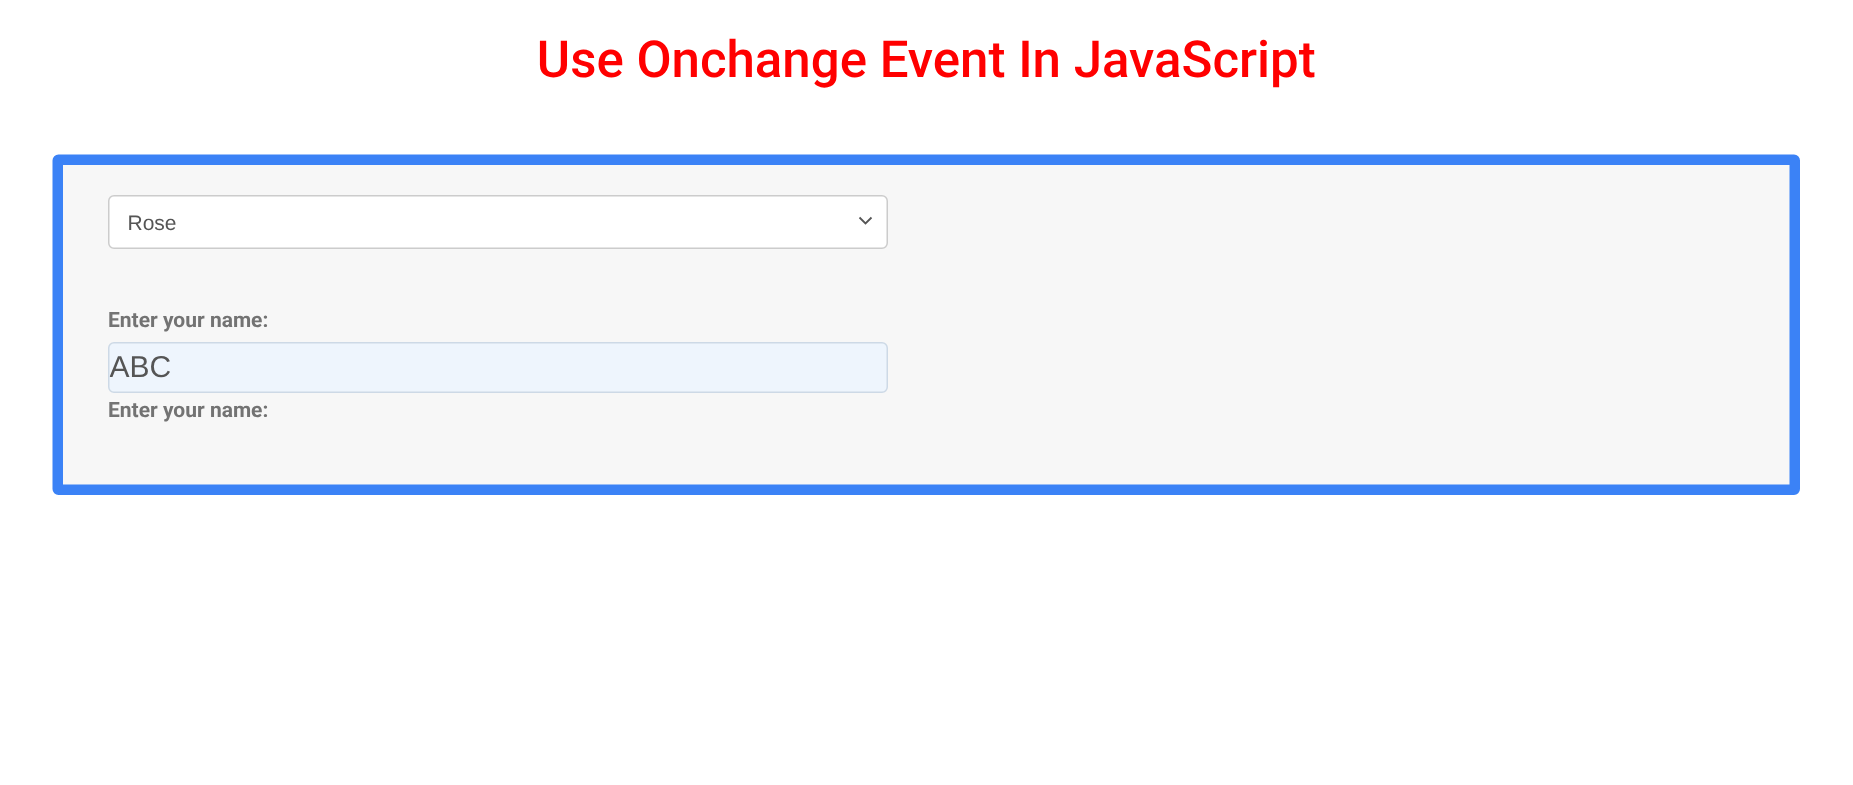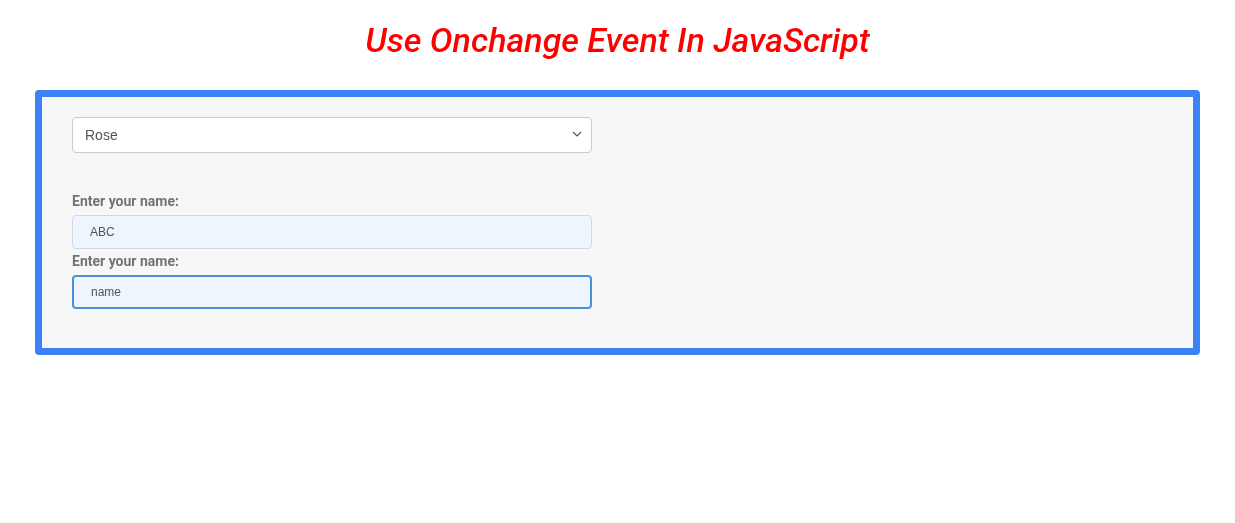--- a/index.html
+++ b/index.html
@@ -17,8 +17,7 @@
       color: #ff0000;
       font-size: 34px;
       font-weight: 500;
-      margin-bottom: 30px;
-      font-style: italic;
+      margin-bottom: 43px;
     }
     .panel {
       background: #f7f7f7;

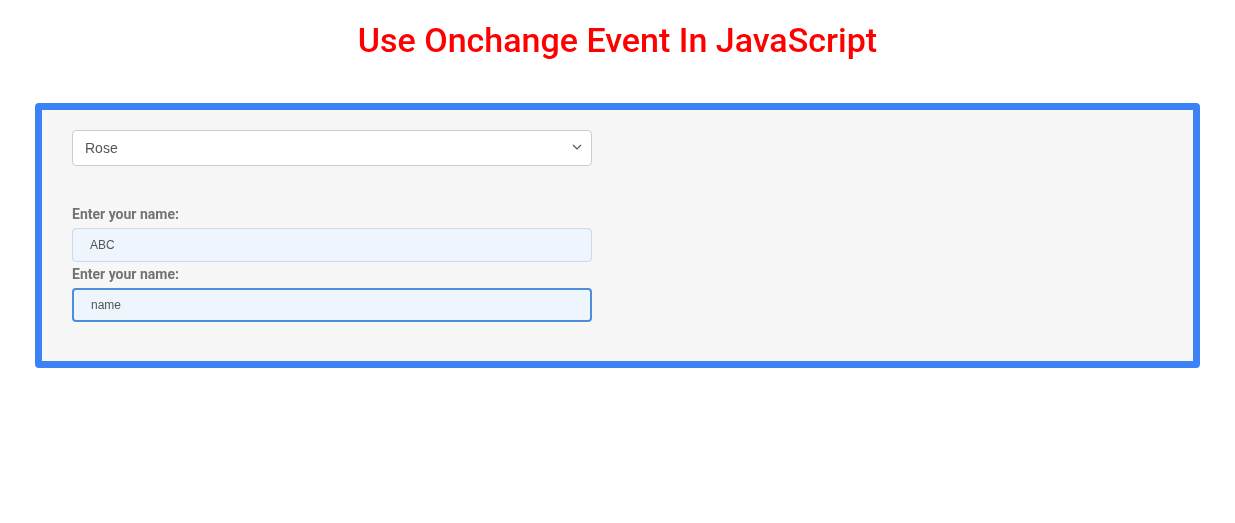--- a/index.html
+++ b/index.html
@@ -75,8 +75,8 @@
     .text-input {
       width: 520px;
       height: 34px;
-      padding: 6px 17px;
-      font-size: 12px;
+      padding: 6px 0;
+      font-size: 20px;
       color: #555;
       background: #eef5fd;
       border: 1px solid #cdd9e6;

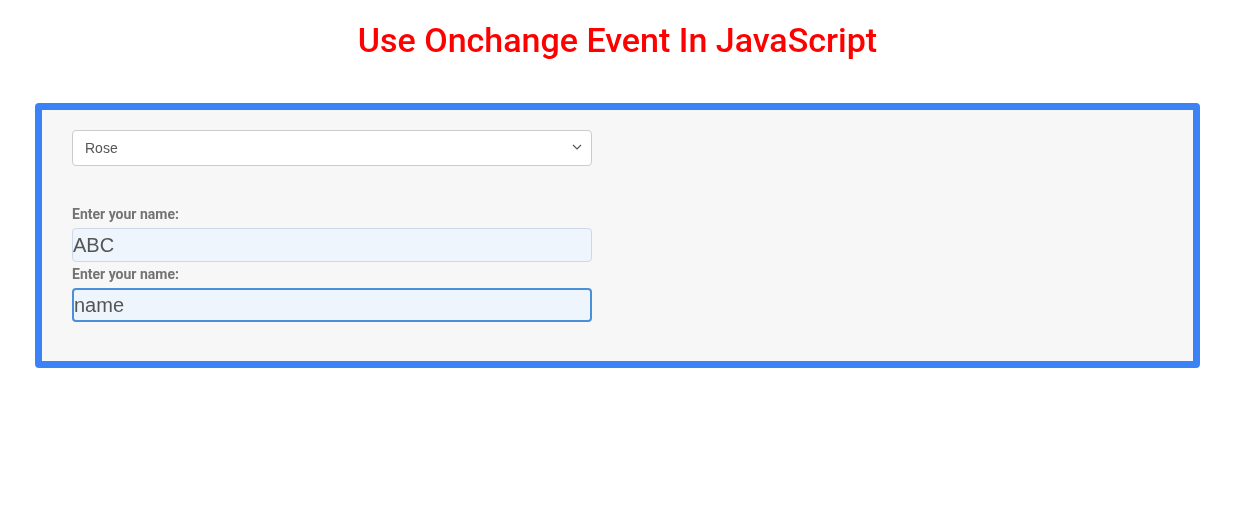--- a/index.html
+++ b/index.html
@@ -116,7 +116,6 @@
 
   <div class="form-group">
     <label class="form-label">Enter your name:</label>
-    <input type="text" class="text-input focused" value="name" style="">
   </div>
 
 </div>

